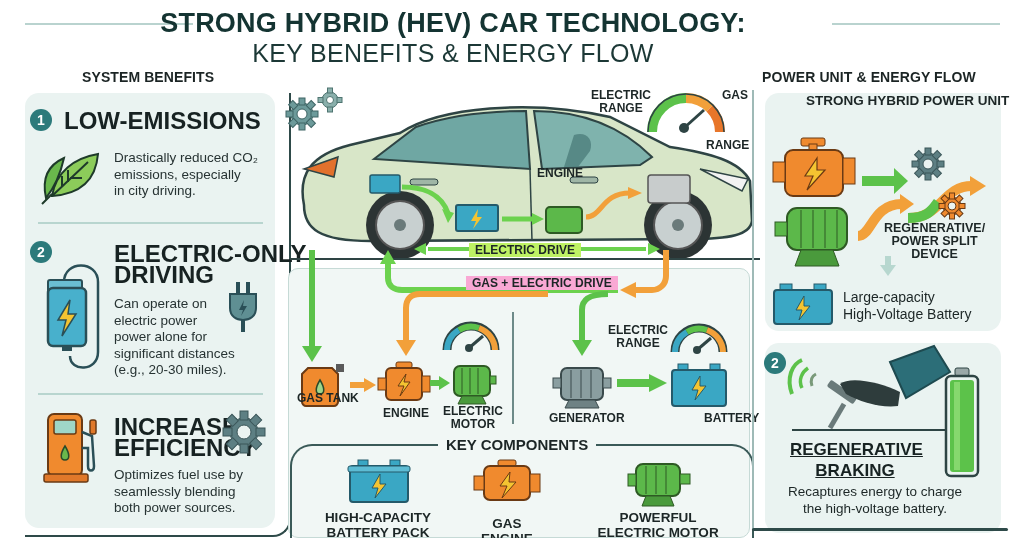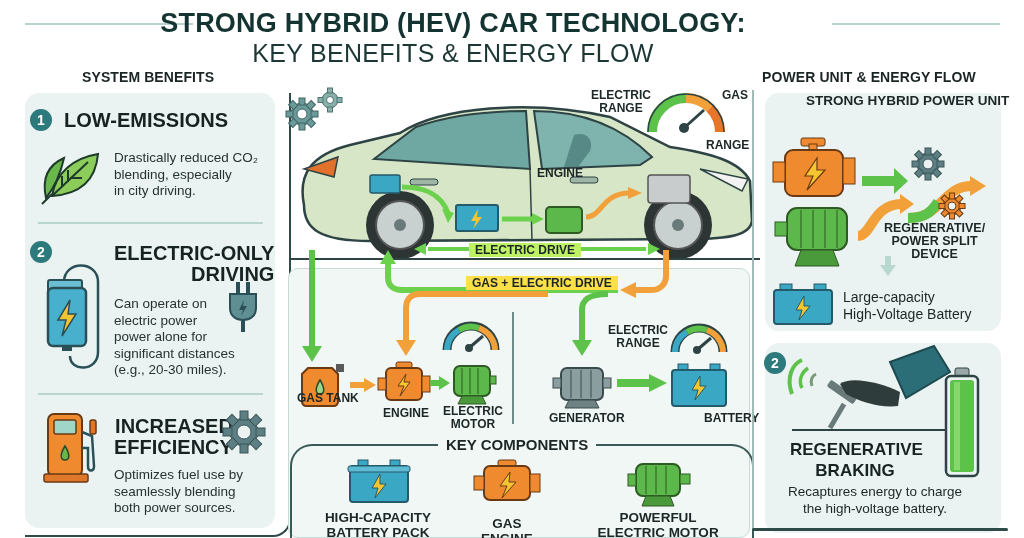--- a/index.html
+++ b/index.html
@@ -17,7 +17,7 @@
   .left-panel { position: absolute; left: 25px; top: 93px; width: 250px; height: 435px; background: #eaf3f1; border-radius: 14px; }
   .left-panel-edge { position: absolute; left: 25px; top: 93px; width: 266px; height: 444px; border-right: 2px solid #2e4a49; border-bottom: 2px solid #2e4a49; border-bottom-right-radius: 18px; }
   .num-badge { position: absolute; width: 22px; height: 22px; border-radius: 50%; background: #2c7a7b; color: #fff; font-weight: 700; font-size: 14px; display: flex; align-items: center; justify-content: center; }
-  .benefit-title { position: absolute; font-weight: 700; font-size: 20px; color: #172222; line-height: 21px; text-align: right; }
+  .benefit-title { position: absolute; font-weight: 700; font-size: 24px; color: #172222; line-height: 21px; }
   .benefit-text { position: absolute; font-size: 13.5px; color: #273333; line-height: 16.5px; }
   .divider { position: absolute; left: 38px; width: 225px; height: 2px; background: #b8d5cf; }
 

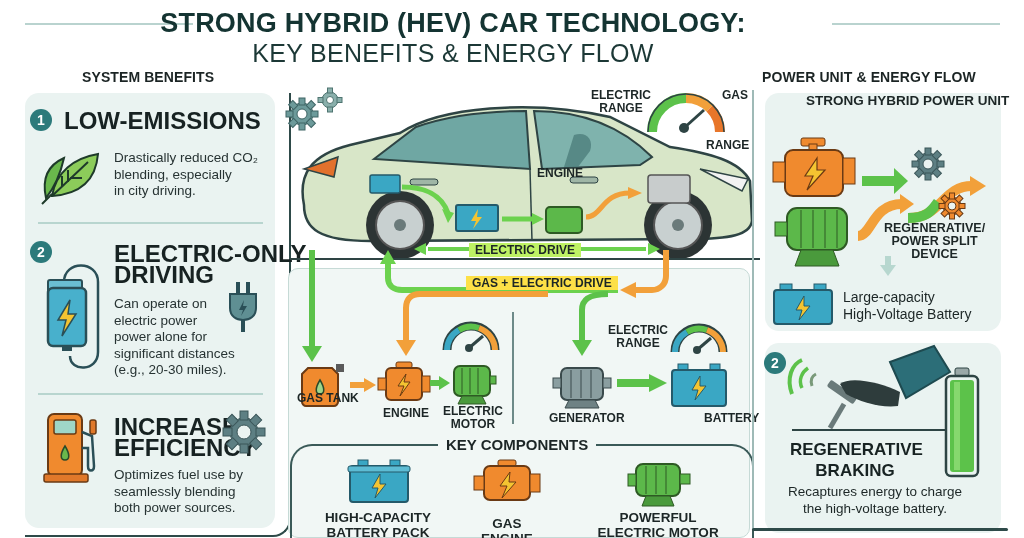--- a/index.html
+++ b/index.html
@@ -58,7 +58,7 @@
 </svg>
 <div class="benefit-text" style="left:114px; top:150px;">
   <div>Drastically reduced CO₂</div>
-  <div>blending, especially</div>
+  <div>emissions, especially</div>
   <div>in city driving.</div>
 </div>
 <div class="divider" style="top:222px;"></div>

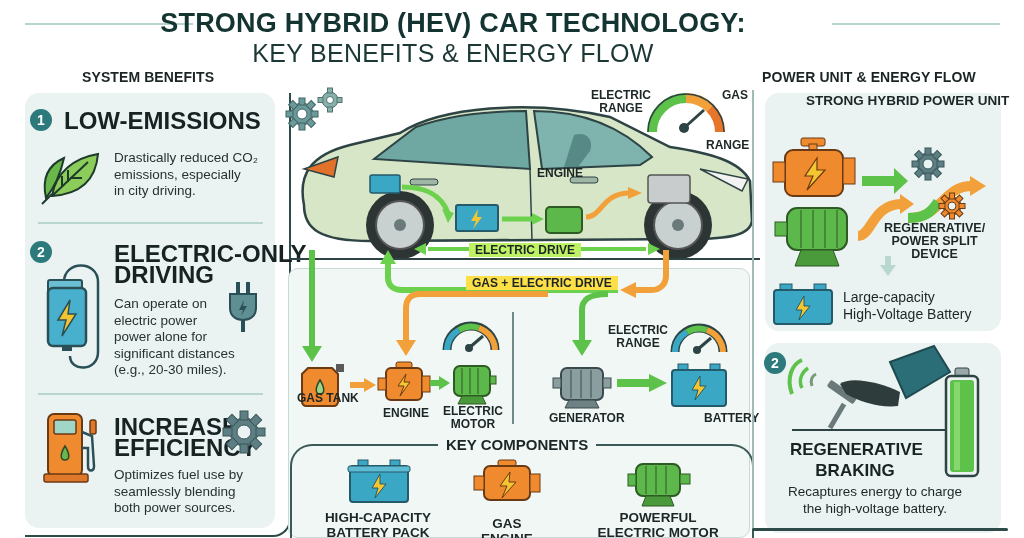--- a/index.html
+++ b/index.html
@@ -227,7 +227,7 @@
   <path d="M320 44 C300 44 294 50 294 60 L294 94" fill="none" stroke="#5cc24a" stroke-width="6"></path>
   <polygon points="284,90 294,106 304,90" fill="#5cc24a"></polygon>
 </svg>
-<div class="pill" style="left:466px; top:276px; background:#fde047;">GAS + ELECTRIC DRIVE</div>
+<div class="pill" style="left:466px; top:276px; background:#f9a8d4;">GAS + ELECTRIC DRIVE</div>
 <div style="position:absolute; left:512px; top:312px; width:1.5px; height:112px; background:#6d8a88;"></div>
 
 <svg style="left:298px; top:364px;" width="50" height="42" viewBox="0 0 50 42">

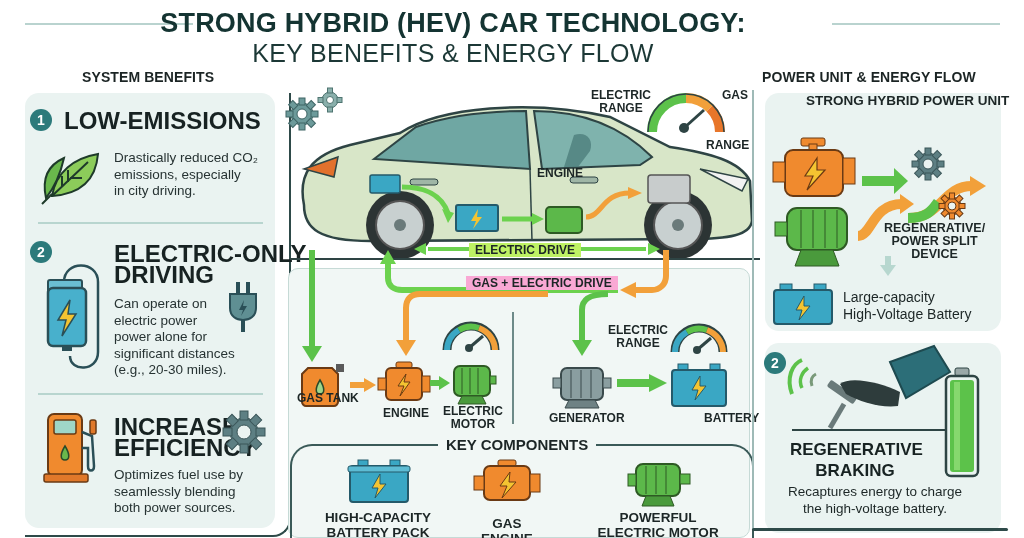--- a/index.html
+++ b/index.html
@@ -439,7 +439,7 @@
   <rect x="6" y="12" width="24" height="92" rx="3" fill="#5cc24a"></rect>
   <rect x="10" y="14" width="6" height="88" fill="#86d86e"></rect>
 </svg>
-<div class="benefit-title" style="left:790px; top:439px; text-align:center; width:130px; font-size:17px;">
+<div class="benefit-title" style="left:790px; top:439px; text-align:center; width:130px; font-size:17px;text-decoration:underline;">
   <div>REGENERATIVE</div>
   <div>BRAKING</div>
 </div>

